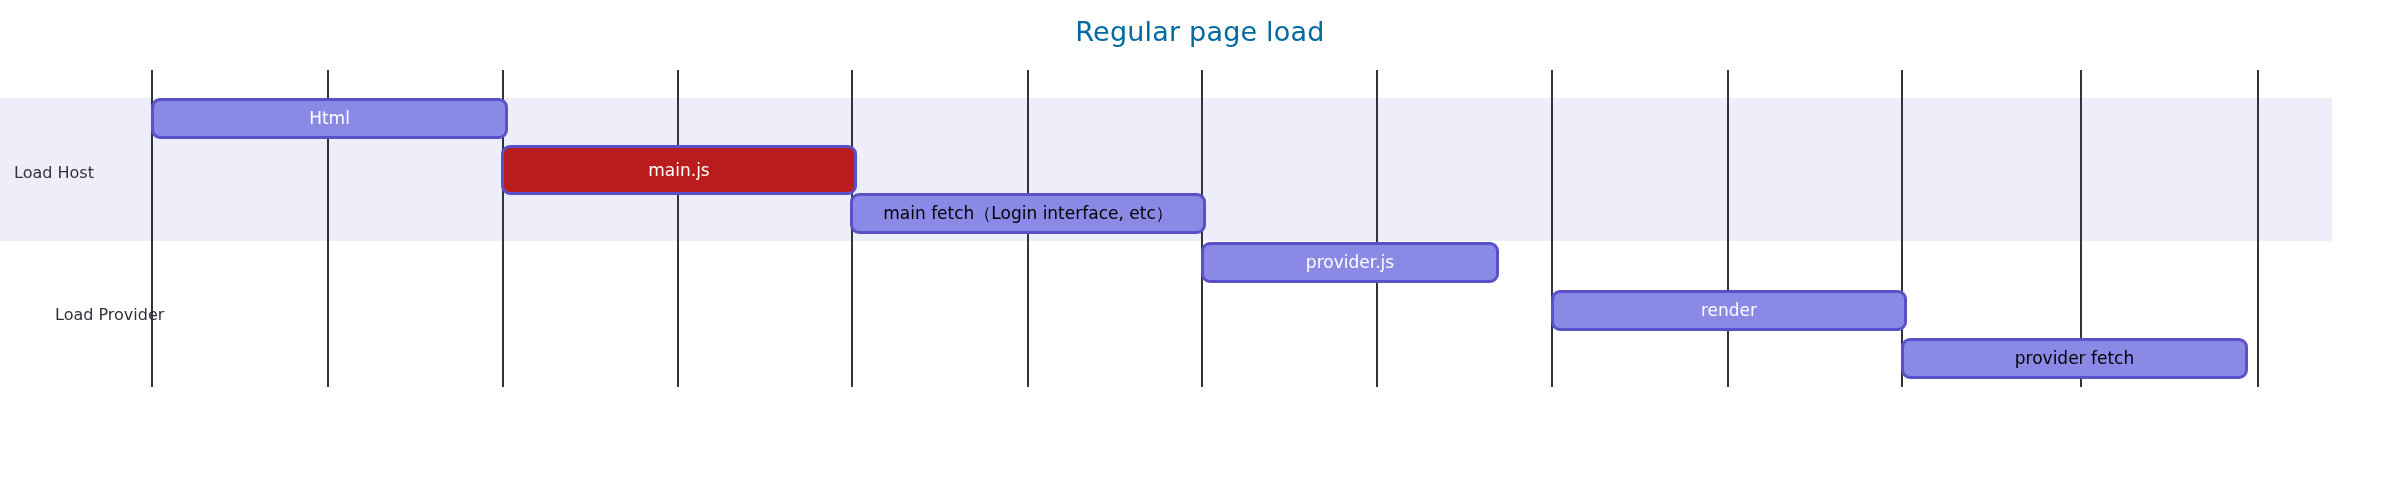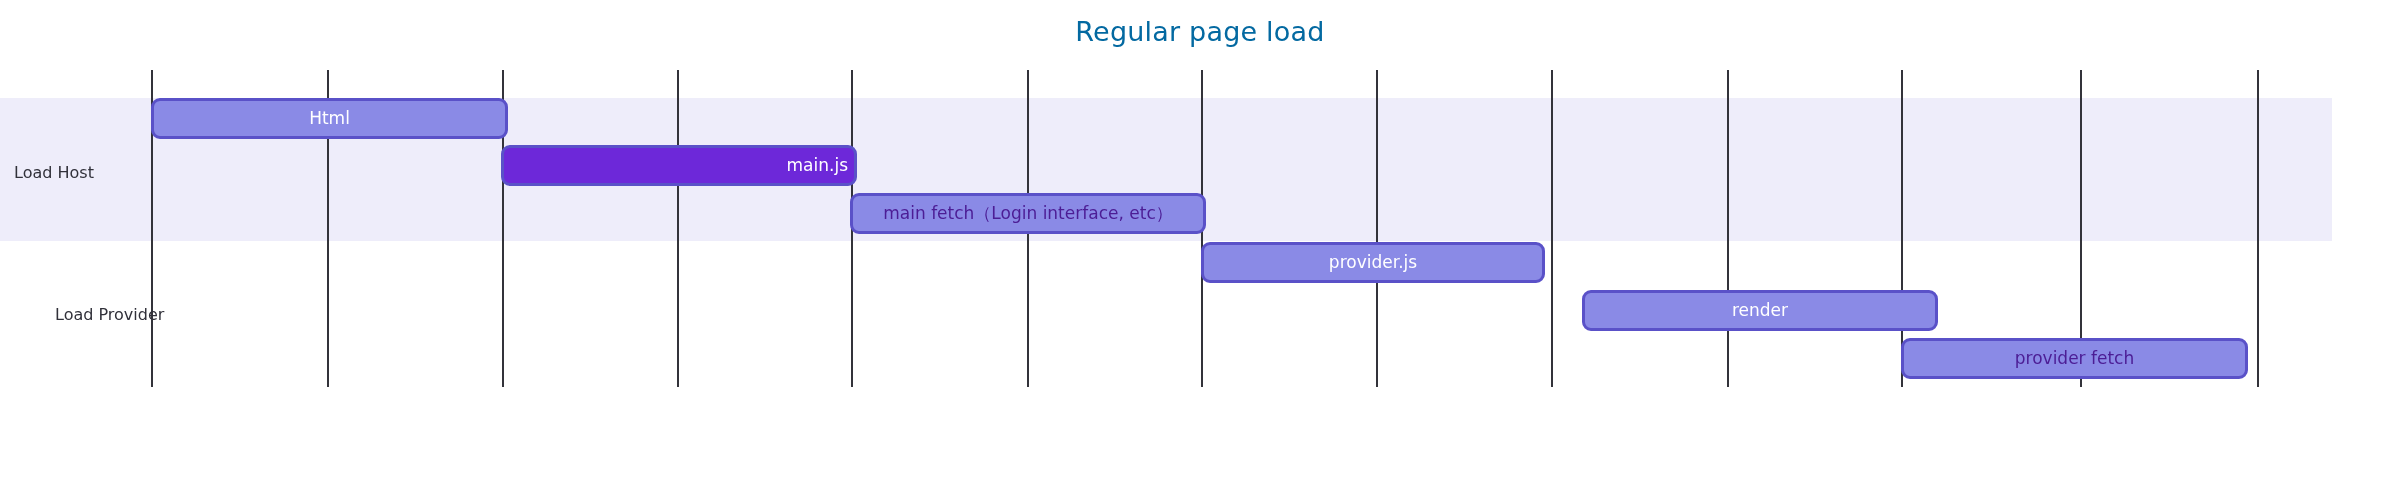--- a/index.html
+++ b/index.html
@@ -116,7 +116,7 @@
     <span class="task-label" style="color: rgb(255, 255, 255);">Html</span>
   </div>
 
-  <div class="task-bar" id="bar-0-1" style="left: 501px; width: 356px; top: 145px; height: 41px; background: #6d28d9; border-color: rgb(90, 81, 200); justify-content: flex-end;">
+  <div class="task-bar" id="bar-0-1" style="left: 501px; width: 356px; top: 145px; height: 50px; background: #b91c1c; border-color: rgb(90, 81, 200);">
     <span class="task-label" style="color: rgb(255, 255, 255);">main.js</span>
   </div>
 

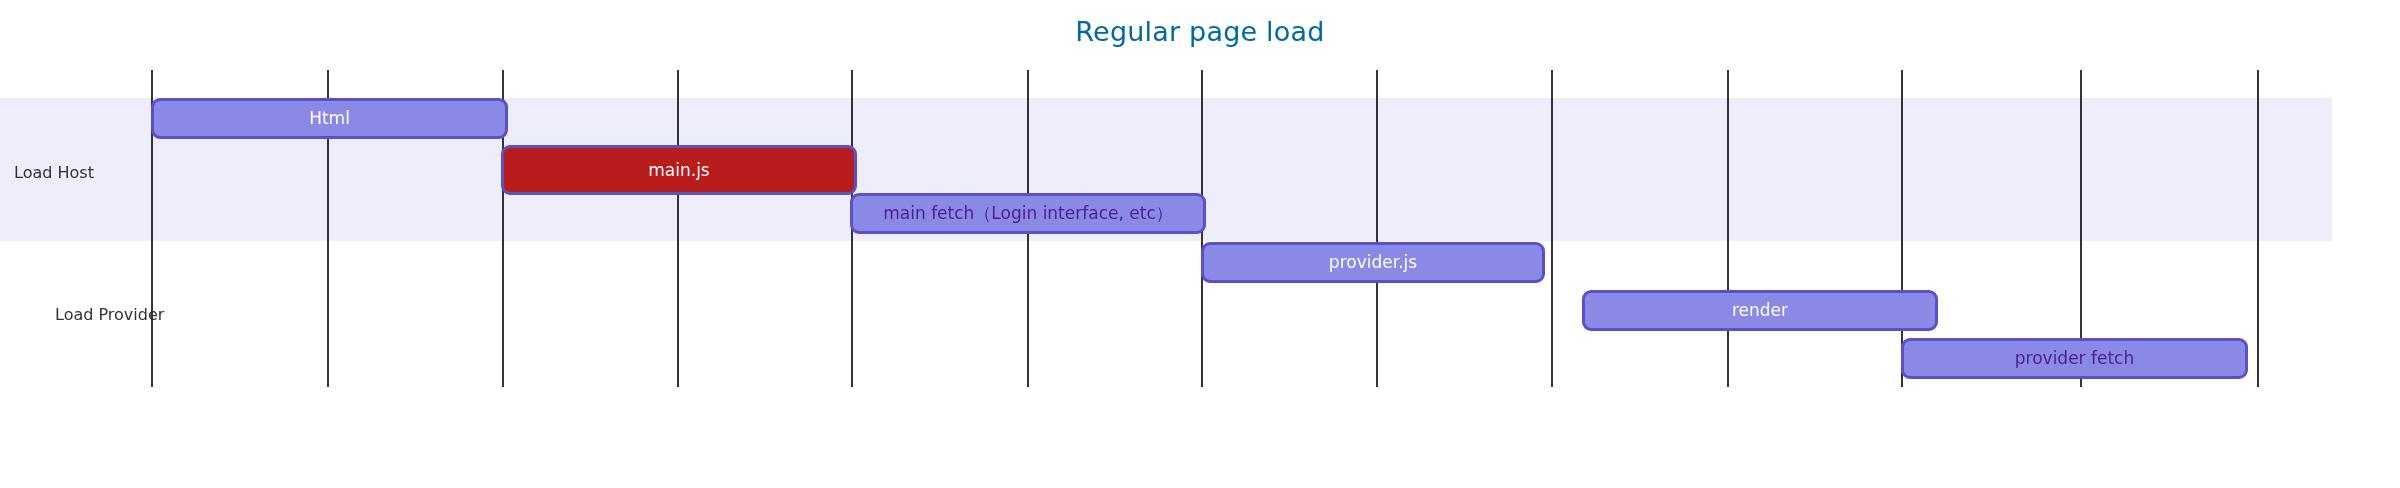--- a/index.html
+++ b/index.html
@@ -121,7 +121,7 @@
   </div>
 
   <div class="task-bar" id="bar-0-2" style="left: 850px; width: 356px; top: 193px; height: 41px; background: rgb(138, 138, 230); border-color: rgb(90, 81, 200);">
-    <span class="task-label" style="color: #4c1d95;">main fetch（Login interface, etc）</span>
+    <span class="task-label" style="color: #000000;">main fetch（Login interface, etc）</span>
   </div>
 
   <div class="task-bar" id="bar-1-0" style="left: 1201px; width: 344px; top: 242px; height: 41px; background: rgb(138, 138, 230); border-color: rgb(90, 81, 200);">

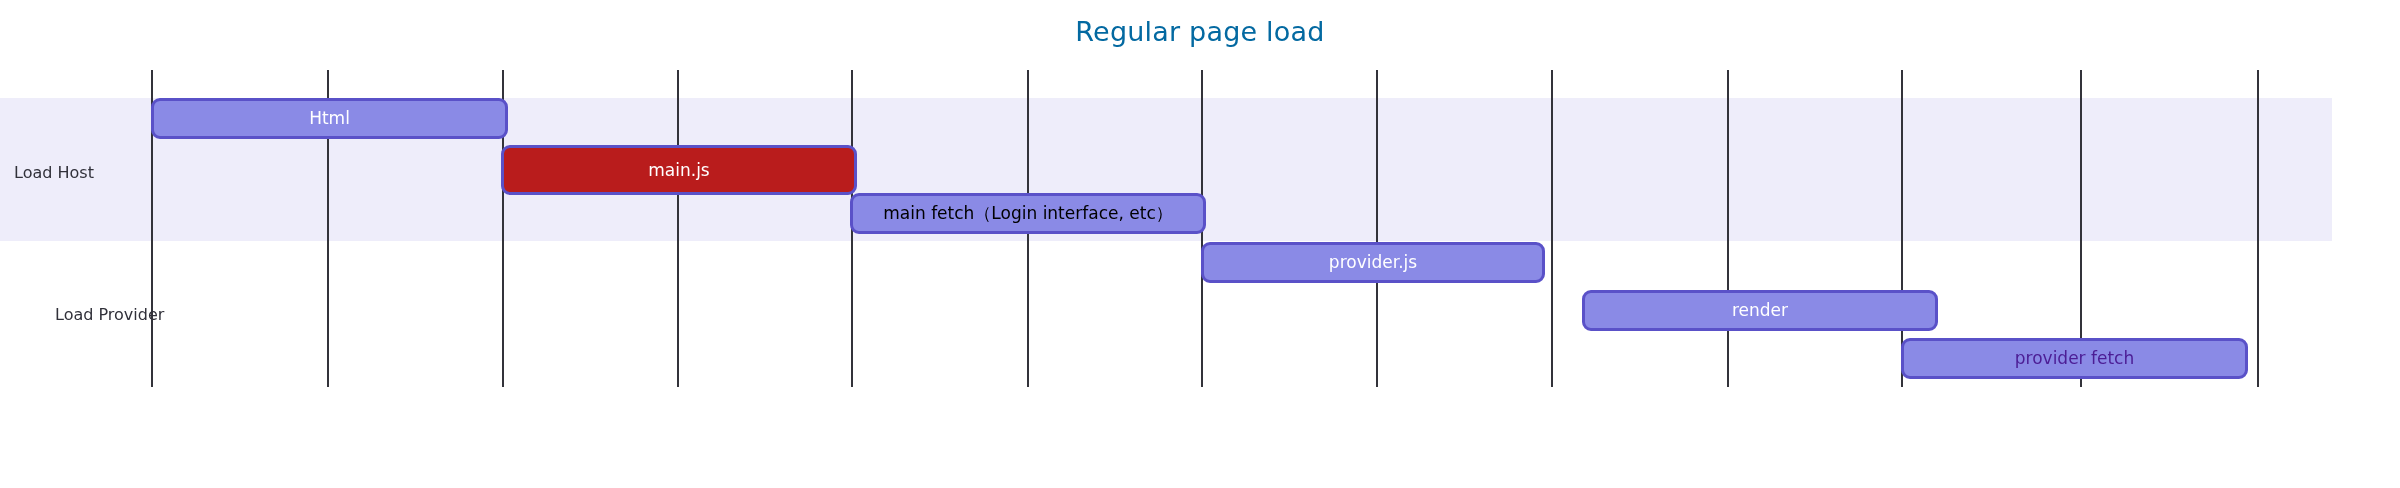--- a/index.html
+++ b/index.html
@@ -124,7 +124,7 @@
     <span class="task-label" style="color: #000000;">main fetch（Login interface, etc）</span>
   </div>
 
-  <div class="task-bar" id="bar-1-0" style="left: 1201px; width: 344px; top: 242px; height: 41px; background: rgb(138, 138, 230); border-color: rgb(90, 81, 200);">
+  <div class="task-bar" id="bar-1-0" style="left: 1201px; width: 298px; top: 242px; height: 41px; background: rgb(138, 138, 230); border-color: rgb(90, 81, 200);">
     <span class="task-label" style="color: rgb(255, 255, 255);">provider.js</span>
   </div>
 

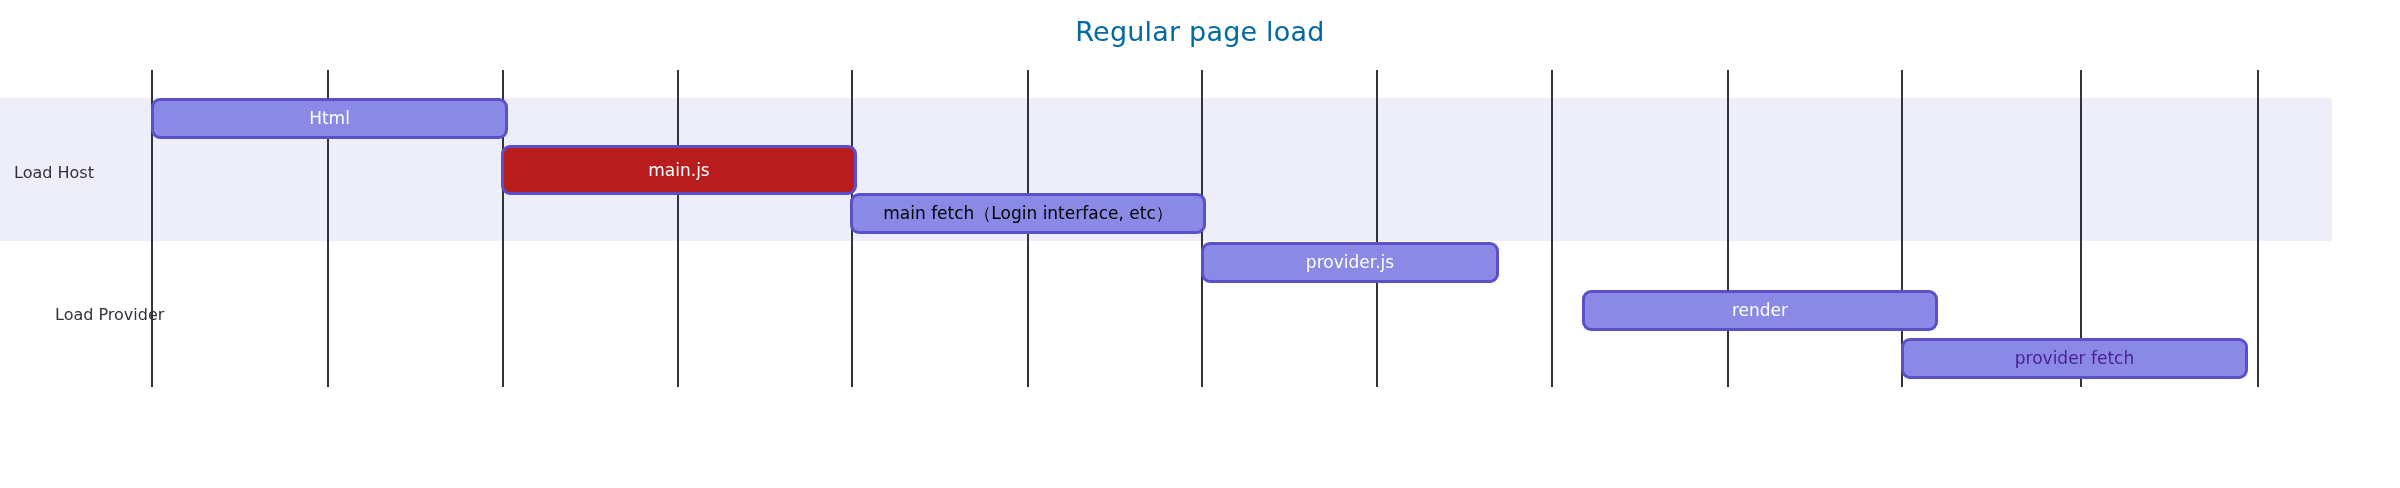--- a/index.html
+++ b/index.html
@@ -128,7 +128,7 @@
     <span class="task-label" style="color: rgb(255, 255, 255);">provider.js</span>
   </div>
 
-  <div class="task-bar" id="bar-1-1" style="left: 1551px; width: 356px; top: 290px; height: 41px; background: rgb(138, 138, 230); border-color: rgb(90, 81, 200); margin-left: 31px;">
+  <div class="task-bar" id="bar-1-1" style="left: 1551px; width: 356px; top: 290px; height: 41px; background: rgb(138, 138, 230); border-color: rgb(90, 81, 200);">
     <span class="task-label" style="color: rgb(255, 255, 255);">render</span>
   </div>
 

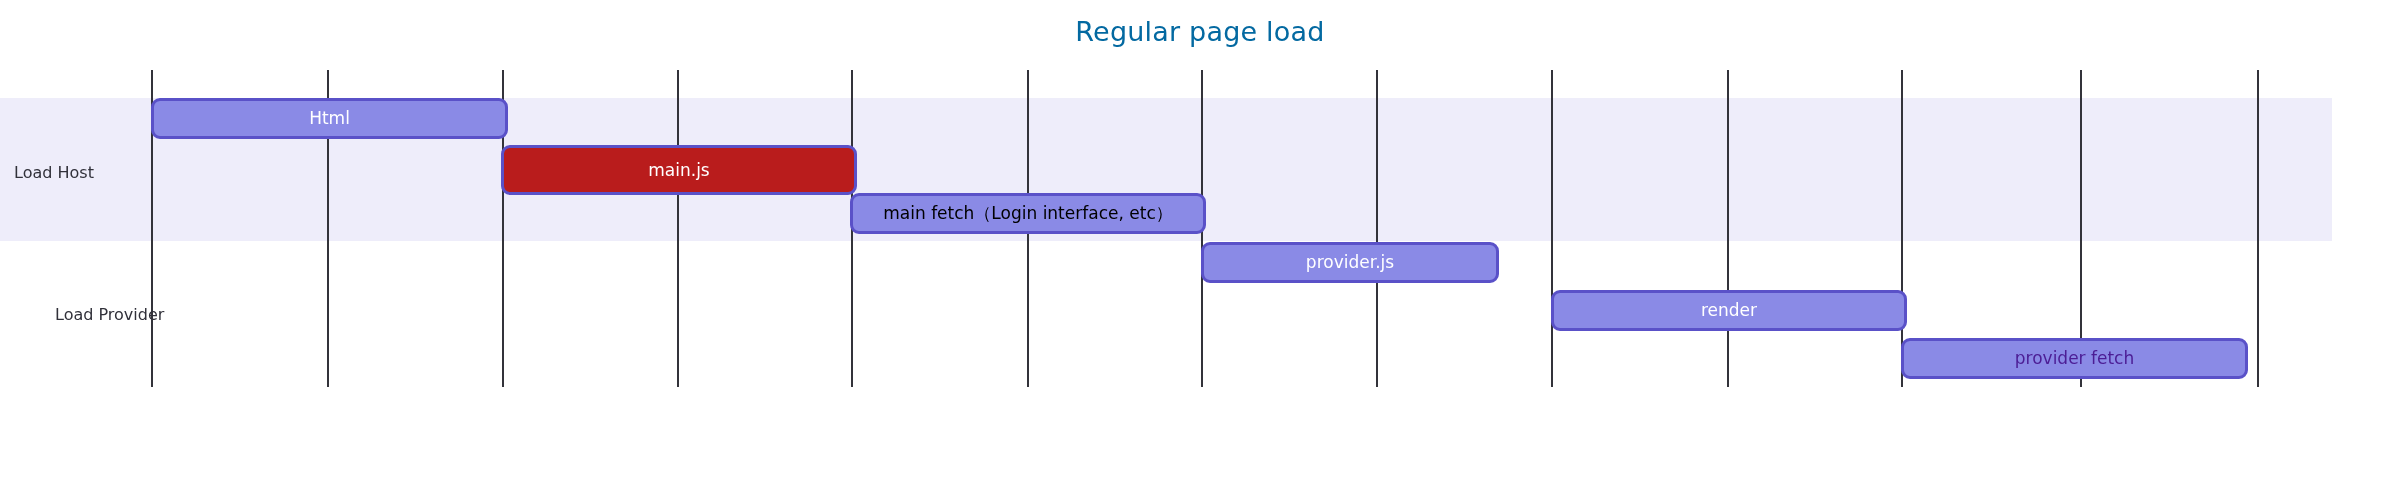--- a/index.html
+++ b/index.html
@@ -133,7 +133,7 @@
   </div>
 
   <div class="task-bar" id="bar-1-2" style="left: 1901px; width: 347px; top: 338px; height: 41px; background: rgb(138, 138, 230); border-color: rgb(90, 81, 200);">
-    <span class="task-label" style="color: #4c1d95;">provider fetch</span>
+    <span class="task-label" style="color: #000000;">provider fetch</span>
   </div>
 
 </div>

